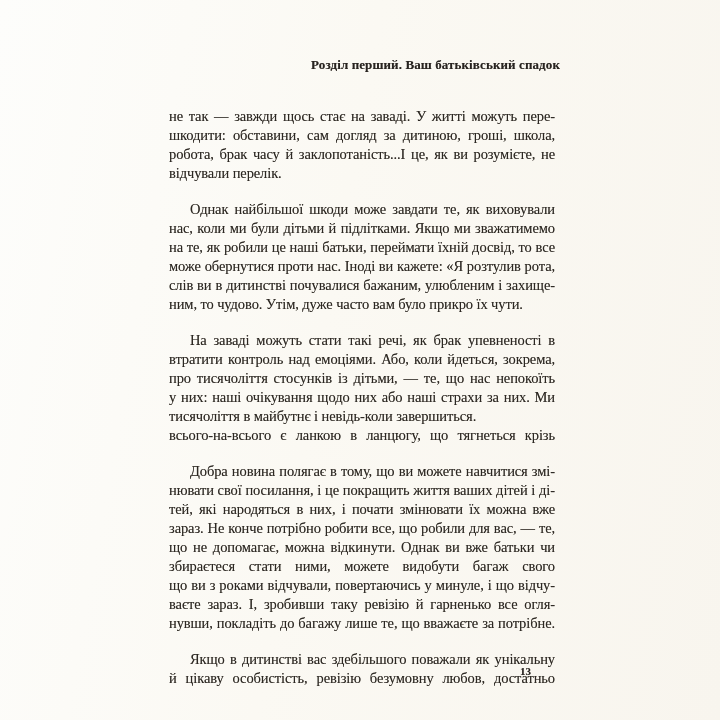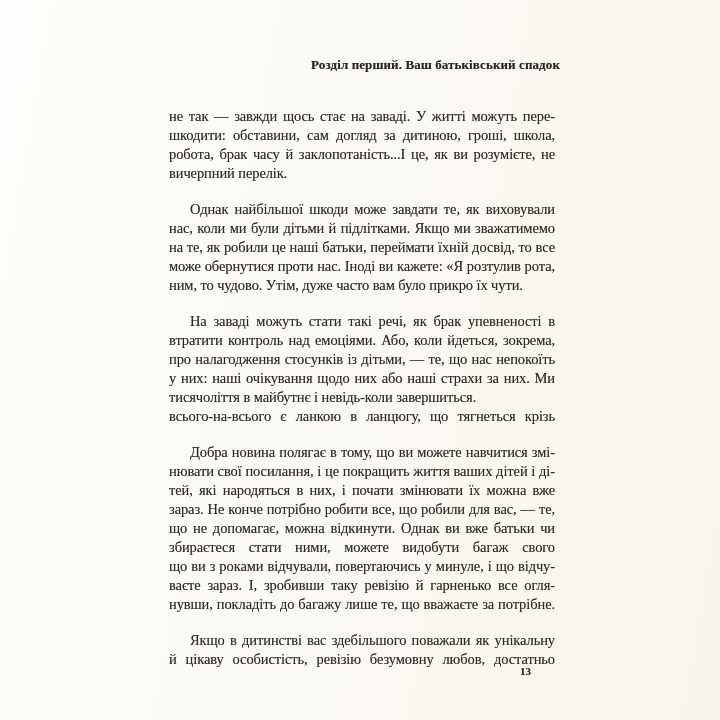--- a/index.html
+++ b/index.html
@@ -79,7 +79,7 @@
         <div class="line">не так — завжди щось стає на заваді. У житті можуть пере-</div>
         <div class="line">шкодити: обставини, сам догляд за дитиною, гроші, школа,</div>
         <div class="line">робота, брак часу й заклопотаність...І це, як ви розумієте, не</div>
-        <div class="line end">вичерпний перелік.</div>
+        <div class="line end">відчували перелік.</div>
       </div>
       <div class="paragraph">
         <div class="line indent">Однак найбільшої шкоди може завдати те, як виховували</div>

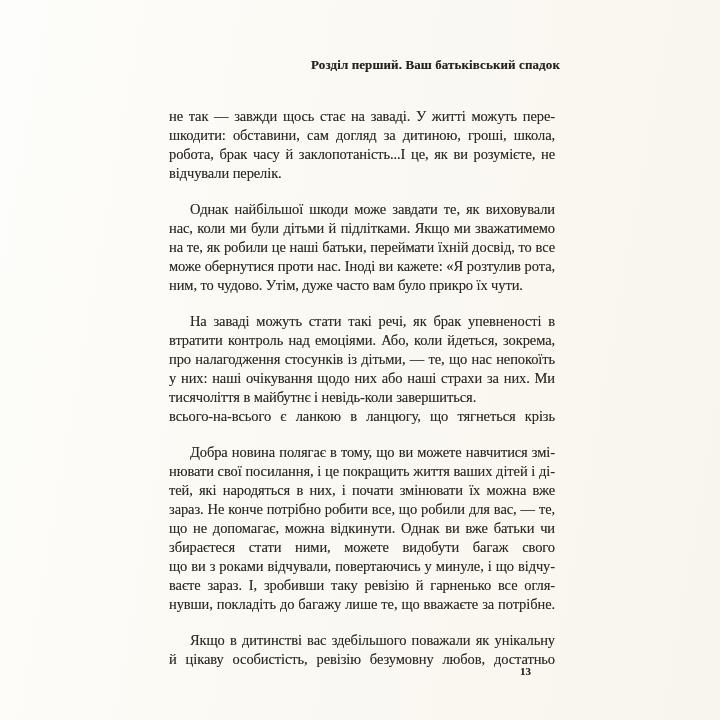--- a/index.html
+++ b/index.html
@@ -86,6 +86,7 @@
         <div class="line">нас, коли ми були дітьми й підлітками. Якщо ми зважатимемо</div>
         <div class="line">на те, як робили це наші батьки, переймати їхній досвід, то все</div>
         <div class="line">може обернутися проти нас. Іноді ви кажете: «Я розтулив рота,</div>
+        <div class="line">слів ви в дитинстві почувалися бажаним, улюбленим і захище-</div>
         <div class="line end">ним, то чудово. Утім, дуже часто вам було прикро їх чути.</div>
       </div>
       <div class="paragraph">

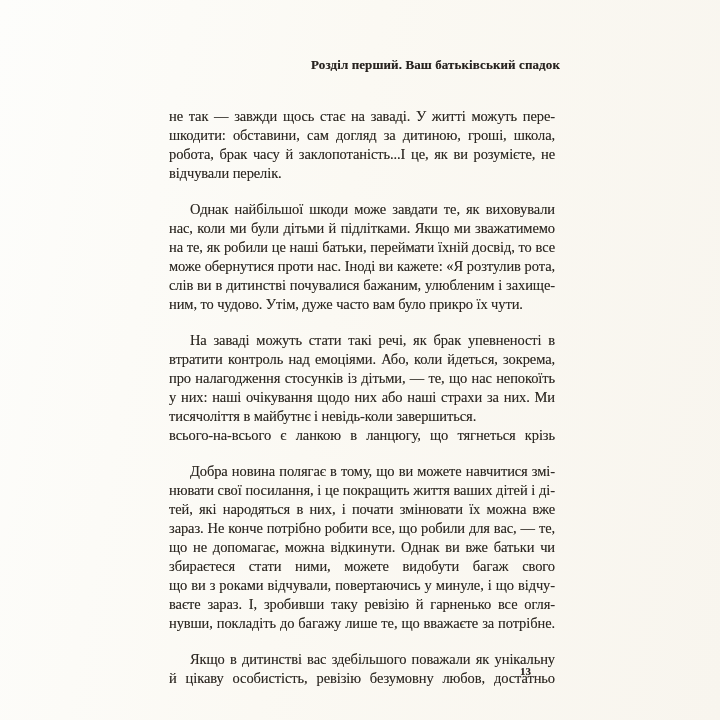--- a/index.html
+++ b/index.html
@@ -92,7 +92,7 @@
       <div class="paragraph">
         <div class="line indent">На заваді можуть стати такі речі, як брак упевненості в собі,</div>
         <div class="line">втратити контроль над емоціями. Або, коли йдеться, зокрема,</div>
-        <div class="line">про налагодження стосунків із дітьми, — те, що нас непокоїть</div>
+        <div class="line">про тисячоліття стосунків із дітьми, — те, що нас непокоїть</div>
         <div class="line">у них: наші очікування щодо них або наші страхи за них. Ми</div>
         <div class="line end">тисячоліття в майбутнє і невідь-коли завершиться.</div>
         <div class="line">всього-на-всього є ланкою в ланцюгу, що тягнеться крізь</div>

